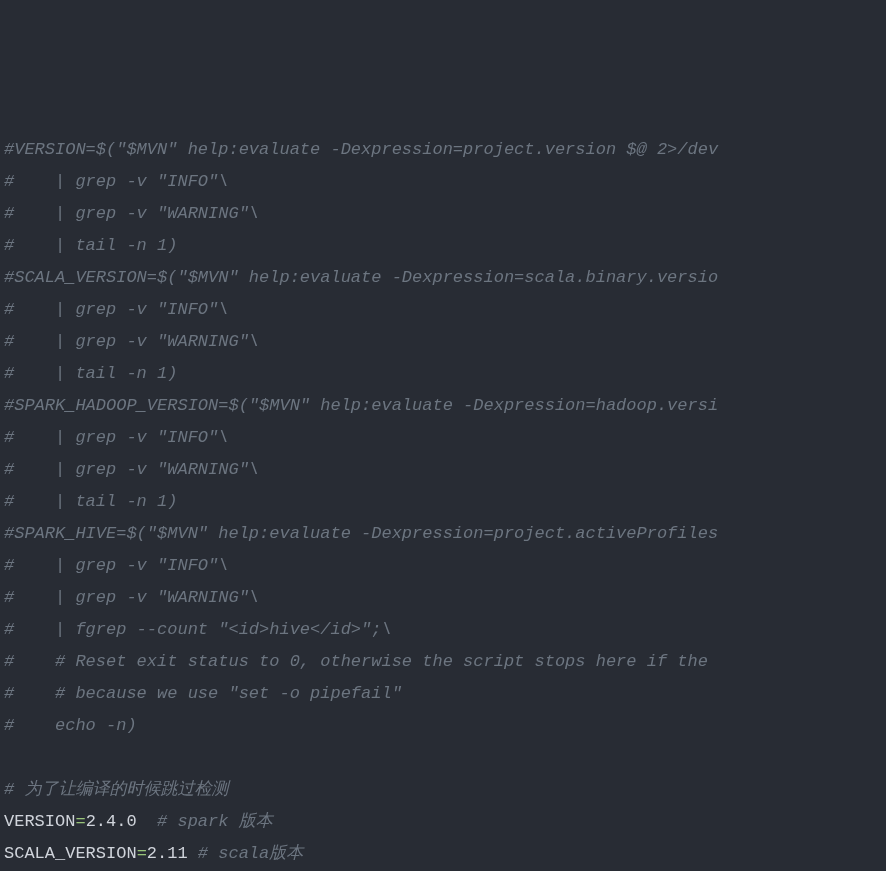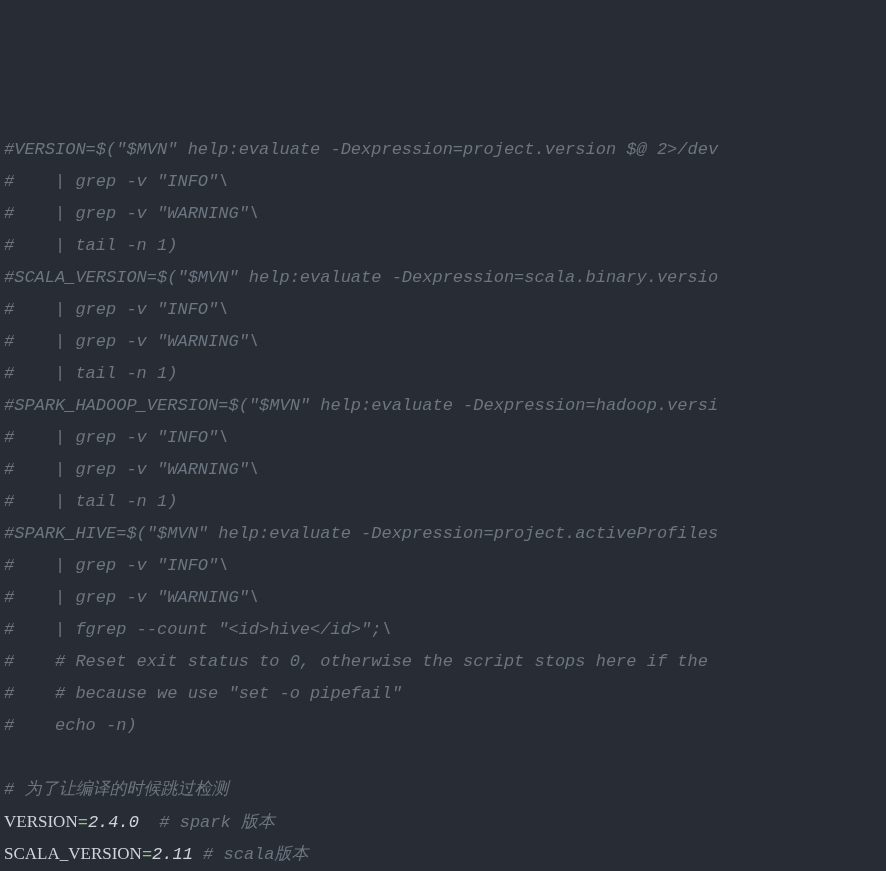--- a/index.html
+++ b/index.html
@@ -21,7 +21,6 @@
 }
 .var {
   color: #d0d4db;
-  font-family: Liberation Serif, serif;
 }
 .eq {
   color: #98c379;

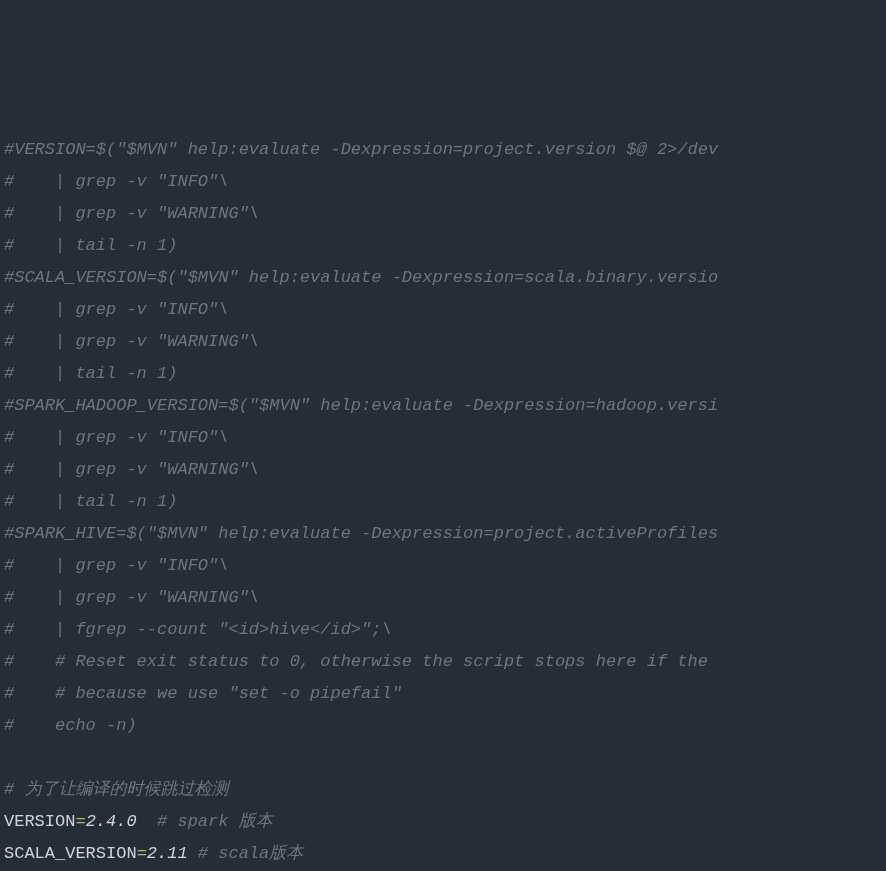--- a/index.html
+++ b/index.html
@@ -27,7 +27,6 @@
 }
 .val {
   color: #d0d4db;
-  font-style: italic;
 }
 .line { display: block; height: 32px; }
 </style>

